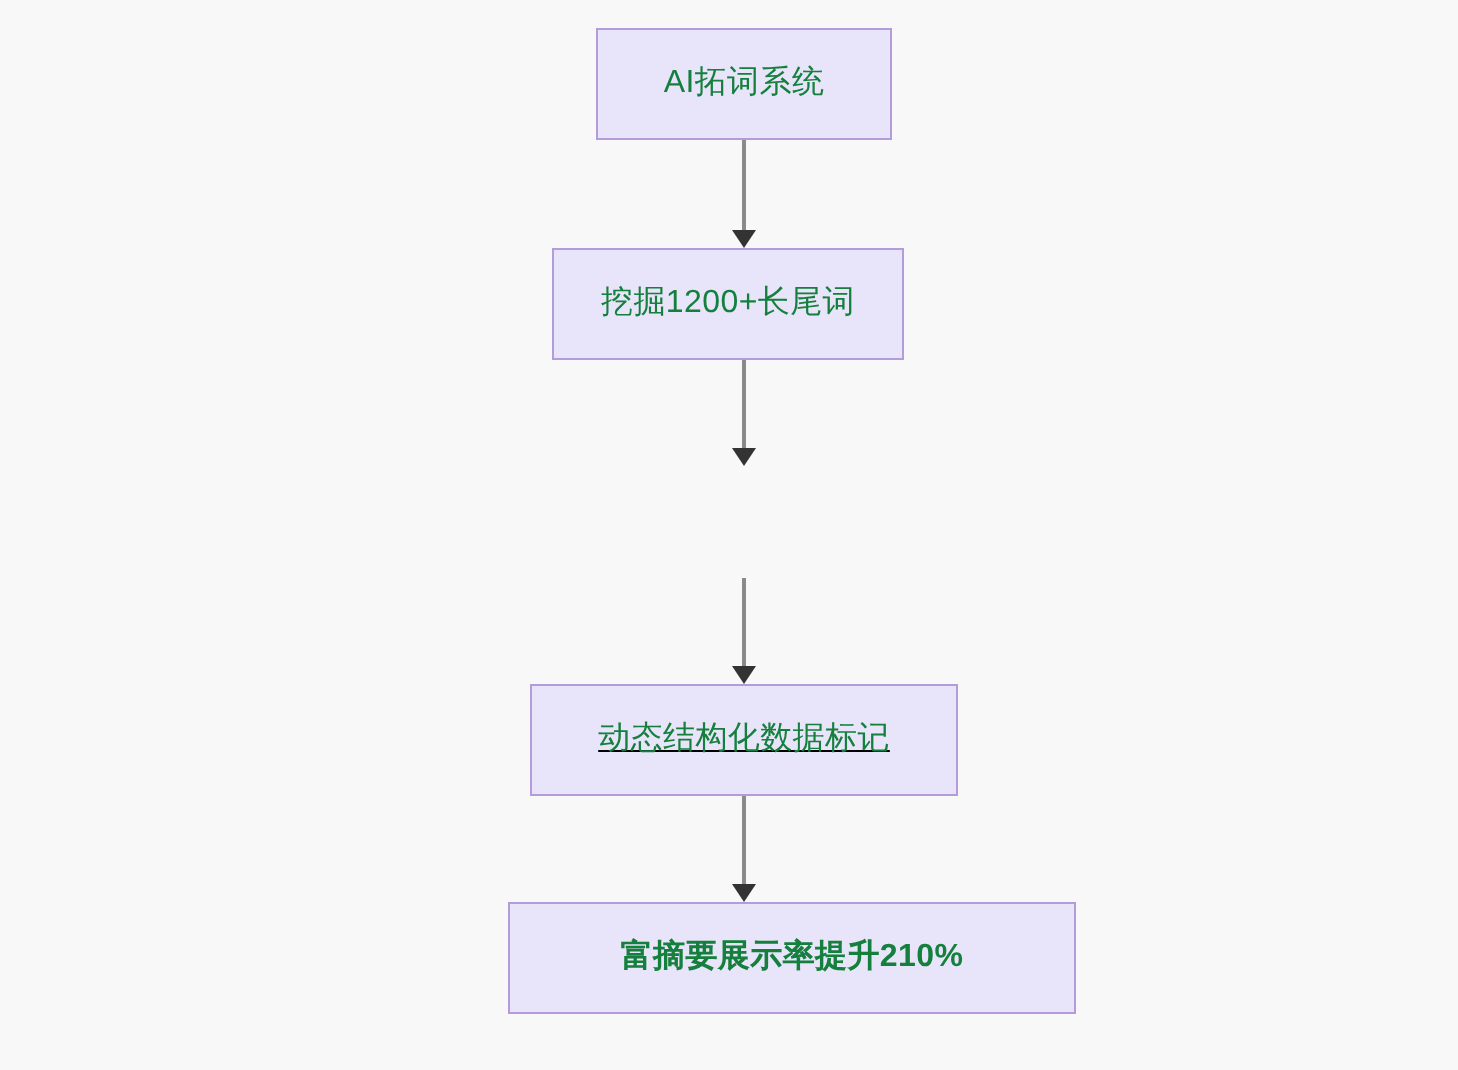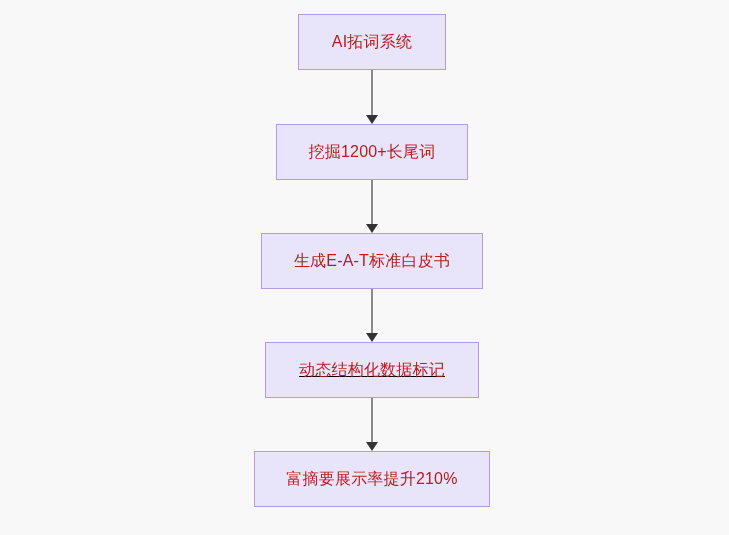--- a/index.html
+++ b/index.html
@@ -32,7 +32,7 @@
   .node-label {
     font-size: 16px;
     line-height: 1;
-    color: #b91c1c;
+    color: #15803d;
     white-space: nowrap;
     letter-spacing: 0.2px;
   }

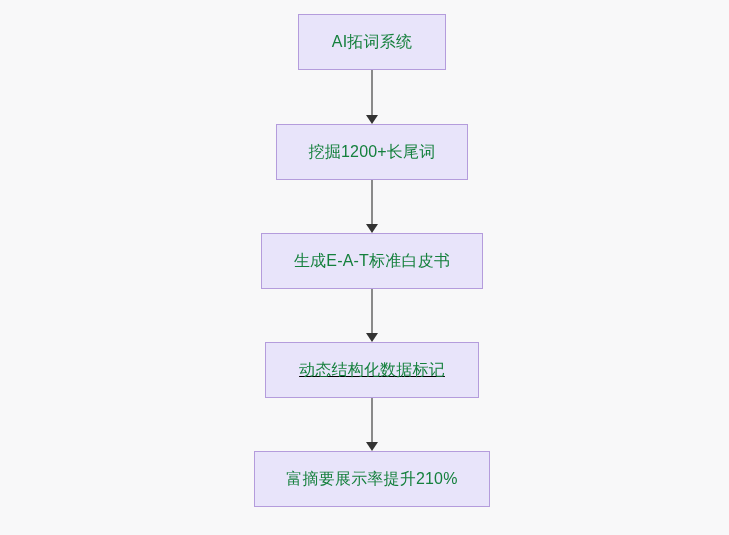--- a/index.html
+++ b/index.html
@@ -59,7 +59,7 @@
 
   
   #node-0 { left: 298px; top: 14px;  width: 148px; }
-  #node-1 { left: 276px; top: 124px; width: 192px; }
+  #node-1 { left: 276px; top: 124px; width: 176px; }
   #node-2 { left: 261px; top: 233px; width: 222px; }
   #node-3 { left: 265px; top: 342px; width: 214px; text-decoration: underline; }
   #node-4 { left: 254px; top: 451px; width: 236px; }

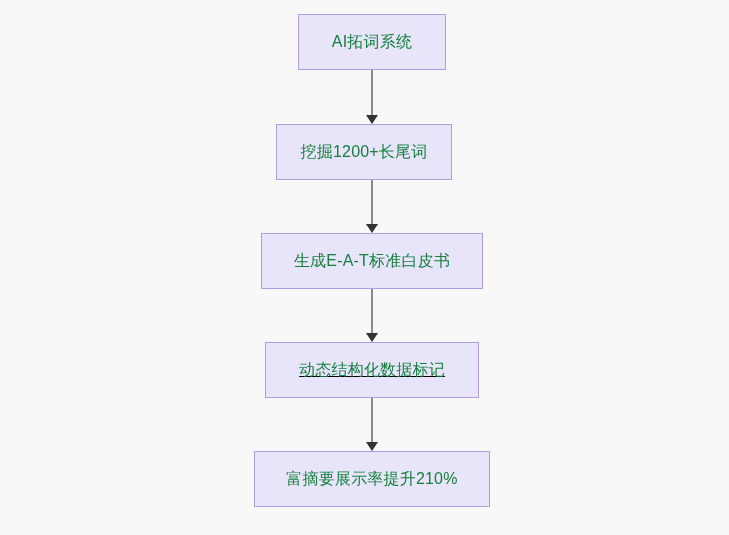--- a/index.html
+++ b/index.html
@@ -93,9 +93,6 @@
     <div class="head"></div>
   </div>
 
-  <div class="node" id="node-2">
-    <span class="node-label">生成E-A-T标准白皮书</span>
-  </div>
 
   <div class="connector" id="edge-2">
     <div class="line"></div>

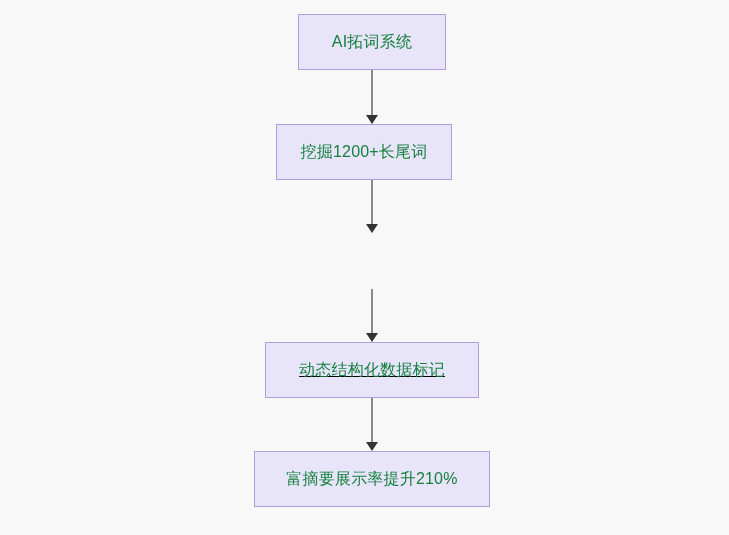--- a/index.html
+++ b/index.html
@@ -62,7 +62,7 @@
   #node-1 { left: 276px; top: 124px; width: 176px; }
   #node-2 { left: 261px; top: 233px; width: 222px; }
   #node-3 { left: 265px; top: 342px; width: 214px; text-decoration: underline; }
-  #node-4 { left: 254px; top: 451px; width: 236px; }
+  #node-4 { left: 254px; top: 451px; width: 284px; font-weight: bold; }
 
   
   #edge-0 { left: 360px; top: 70px;  height: 54px; }

